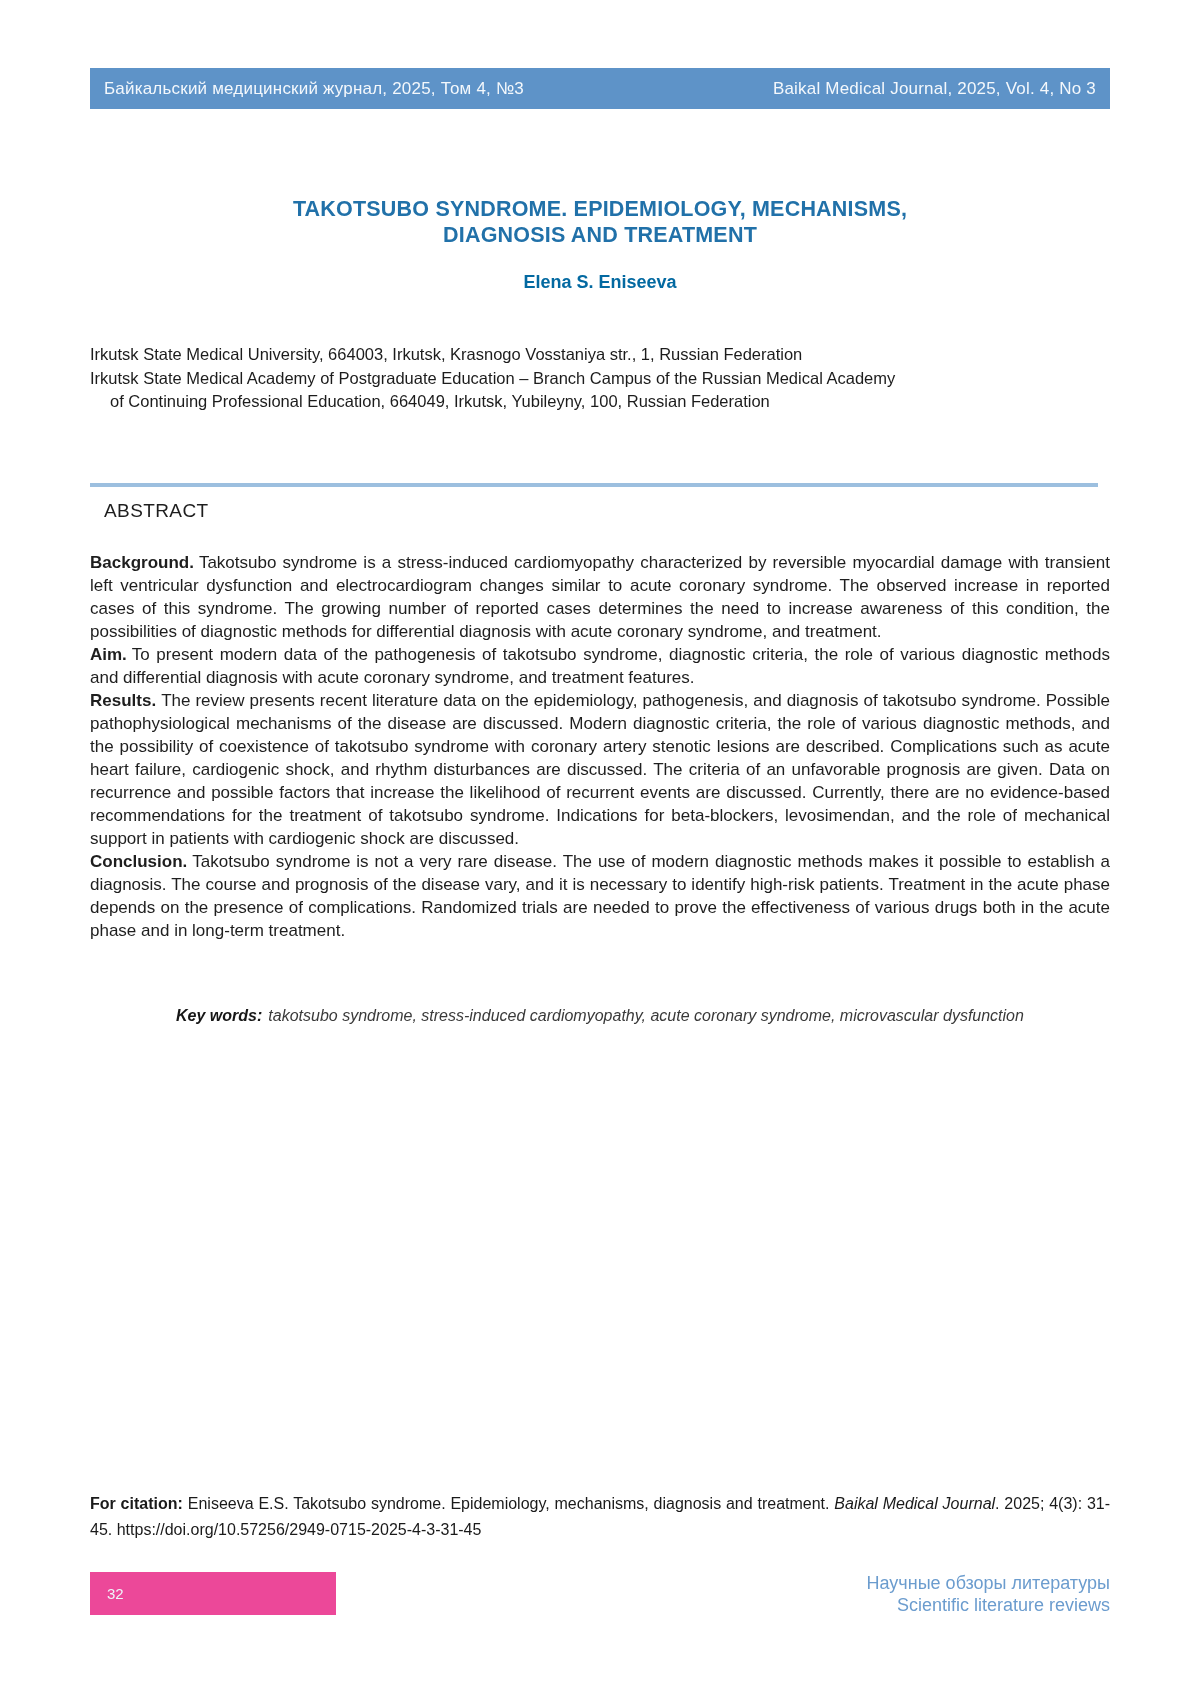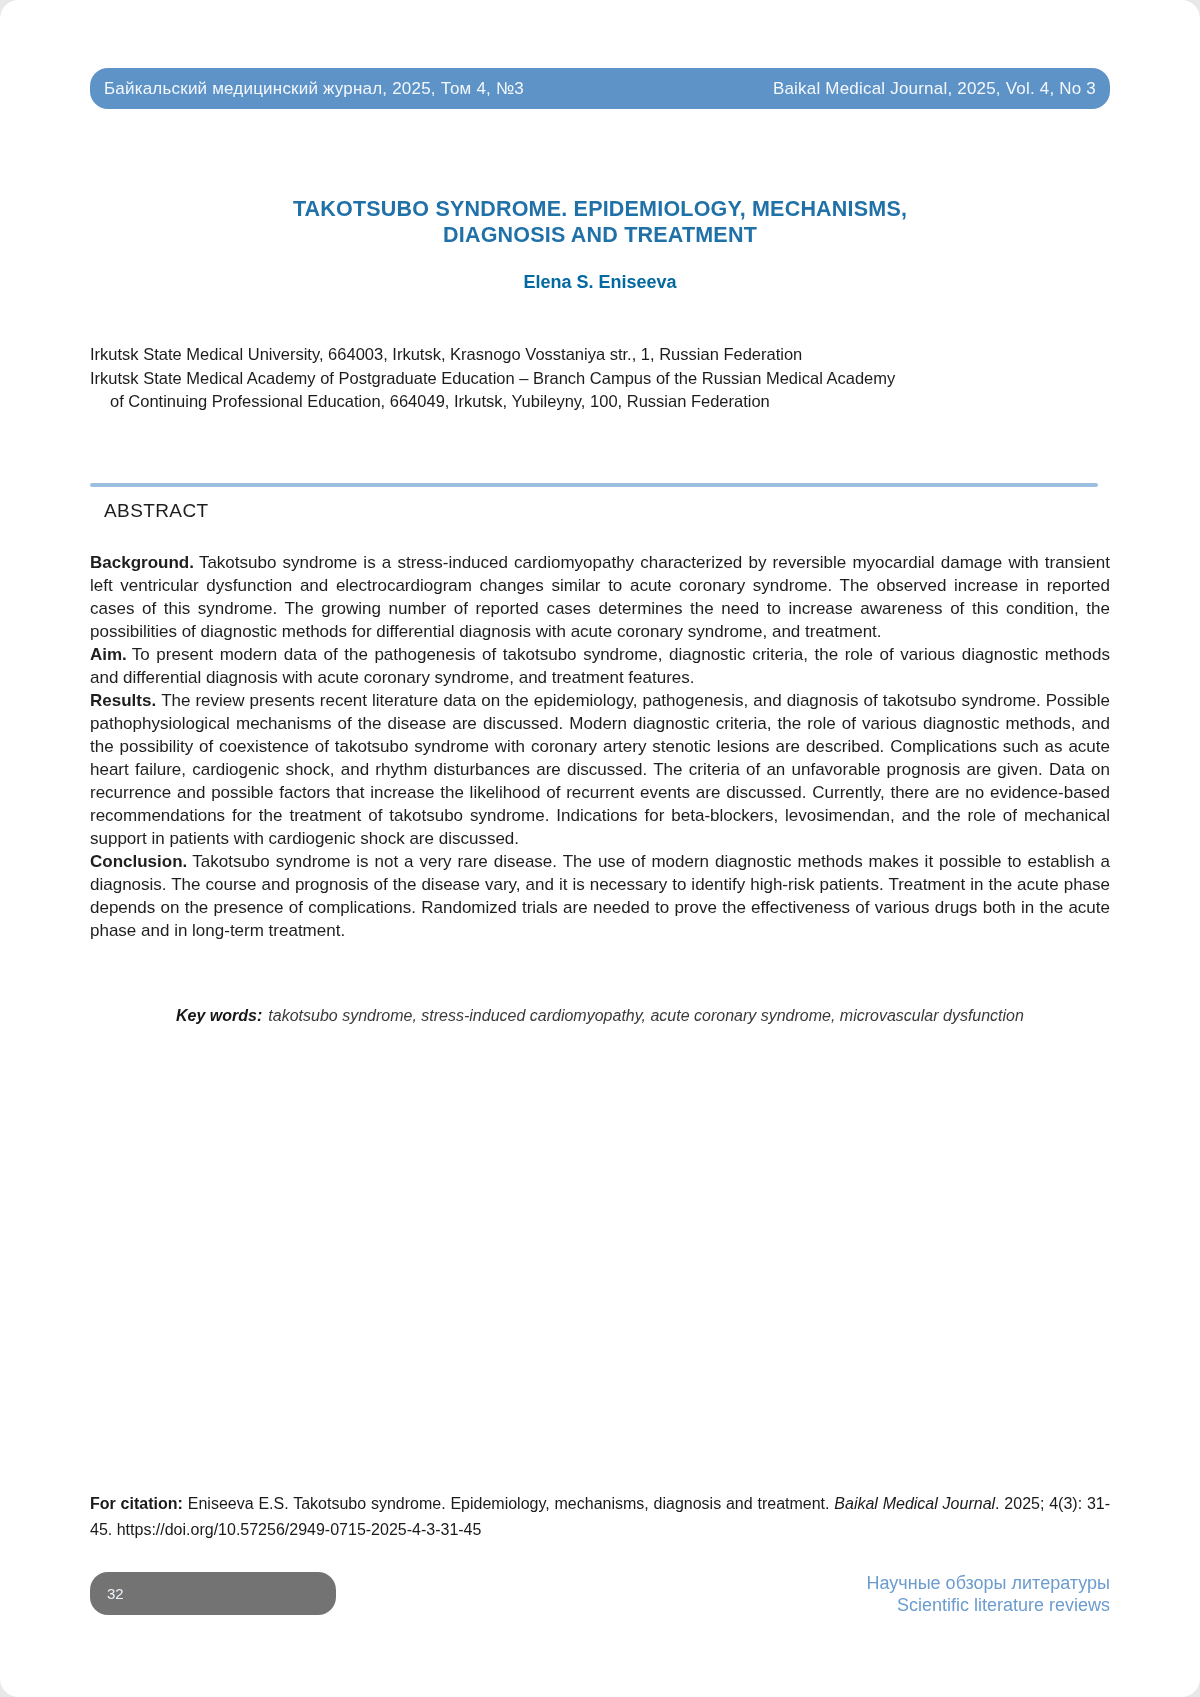--- a/index.html
+++ b/index.html
@@ -2,7 +2,7 @@
 <html><head>
 <meta charset="utf-8">
 <style>
-  * { margin: 0; padding: 0; box-sizing: border-box; border-radius: 18px; }
+  * { margin: 0; padding: 0; box-sizing: border-box; }
   html, body { background: #e8e8e8; }
   .page {
     position: relative;

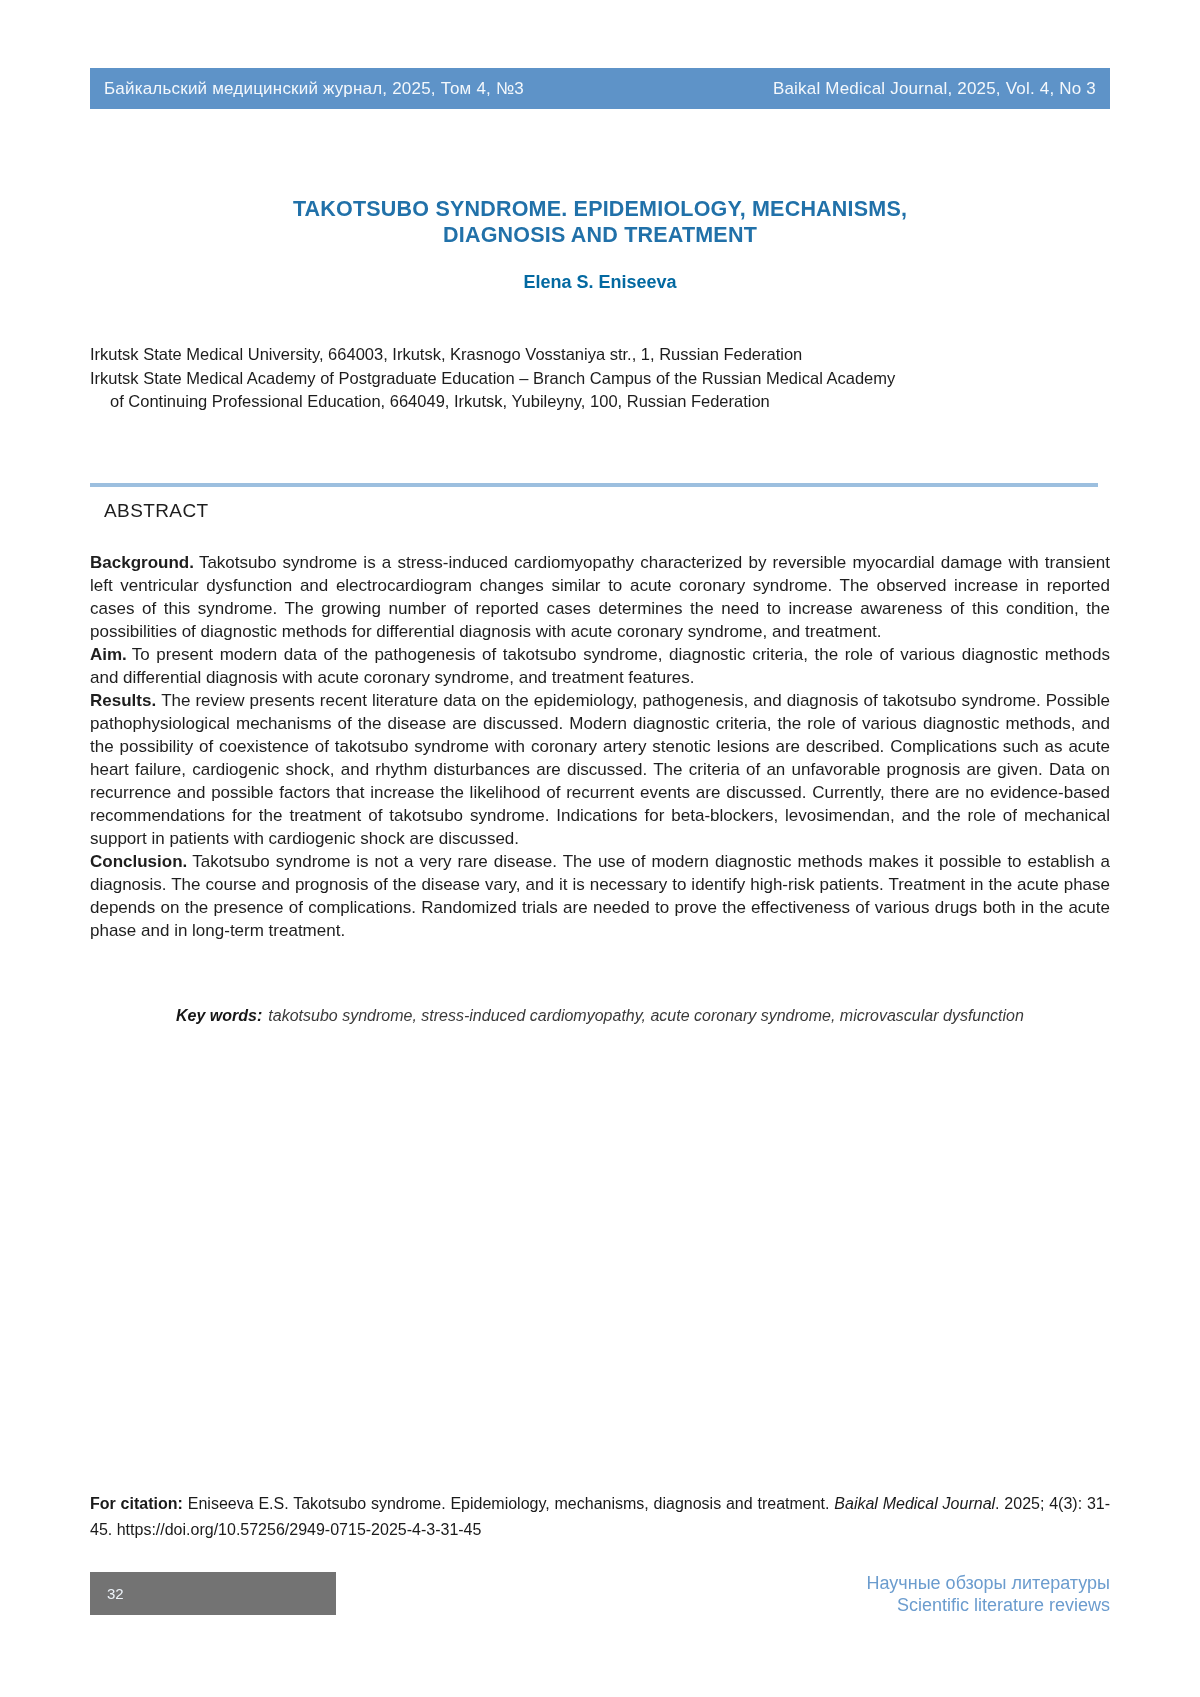--- a/index.html
+++ b/index.html
@@ -108,7 +108,7 @@
     position: absolute;
     left: 90px; top: 1572px;
     width: 246px; height: 43px;
-    background: #737373;
+    background: #ec4899;
     color: #eef4fa;
     font-size: 15px;
     display: flex;

